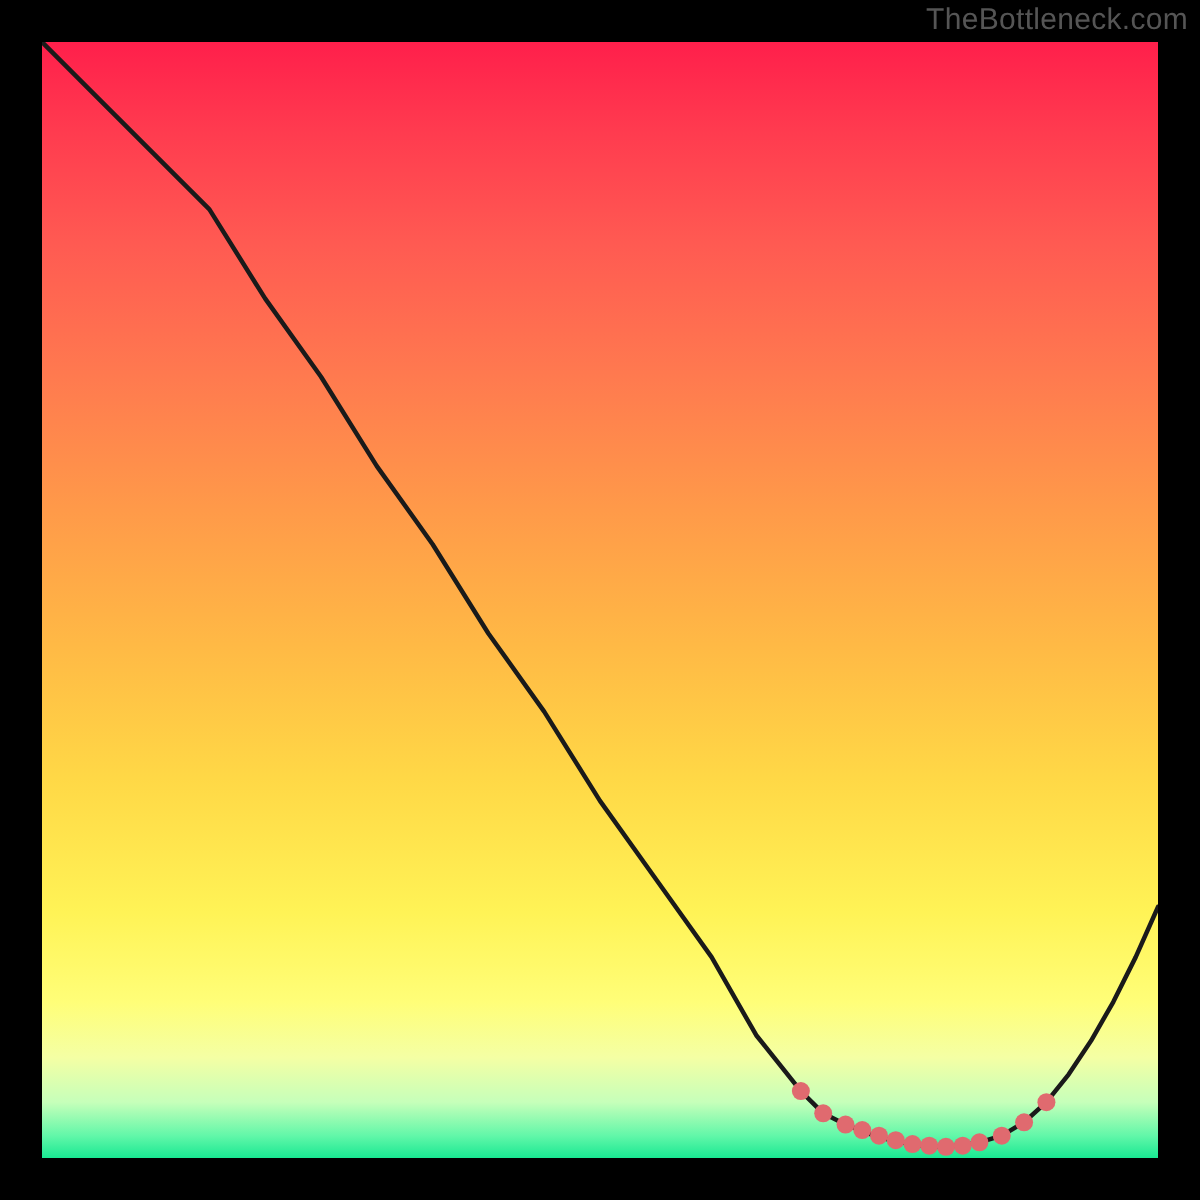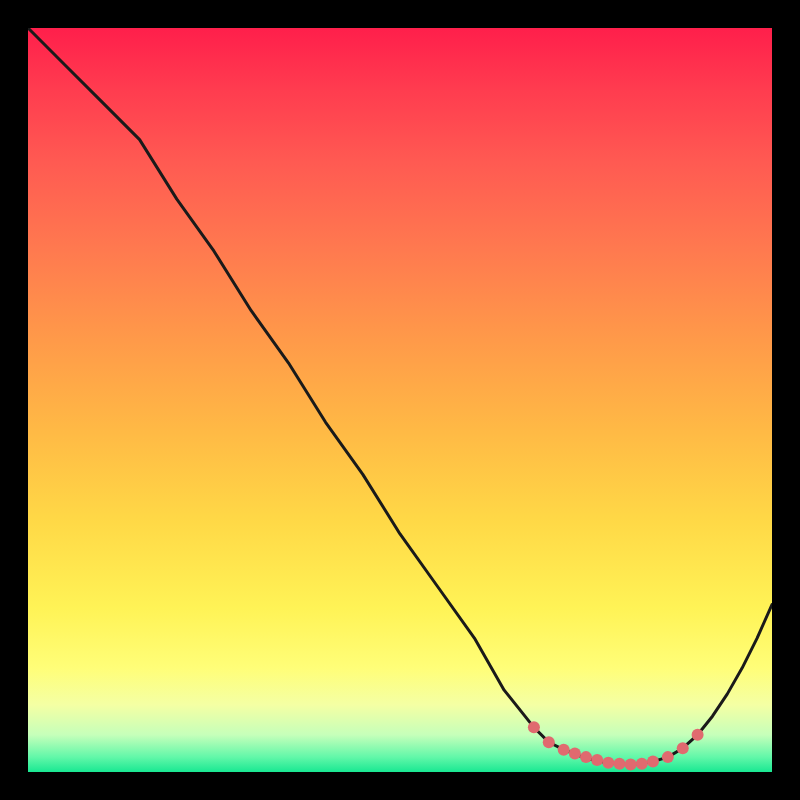--- a/index.html
+++ b/index.html
@@ -65,6 +65,7 @@
 <body>
 
 <div class="frame">
+  <div class="watermark">TheBottleneck.com</div>
 
   <div class="plot-area">
     <div class="gradient"></div>

